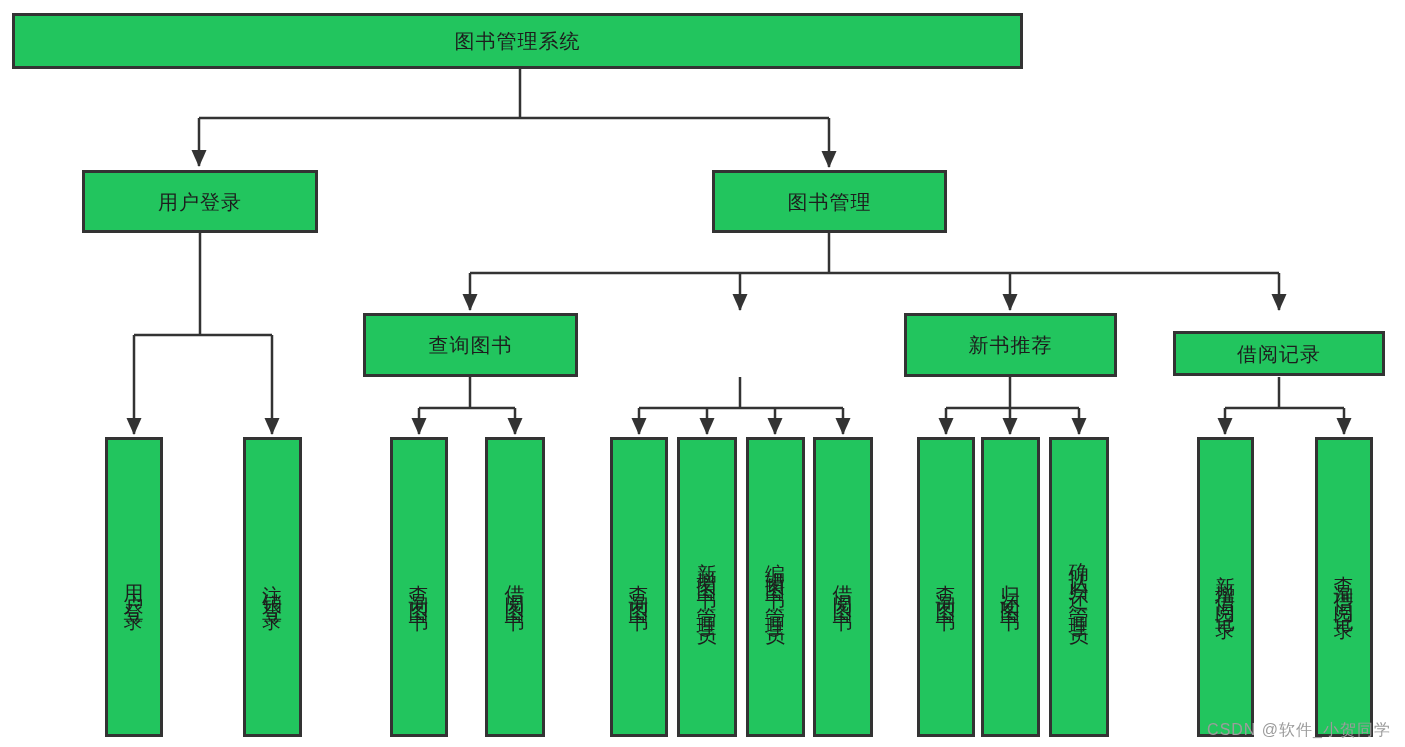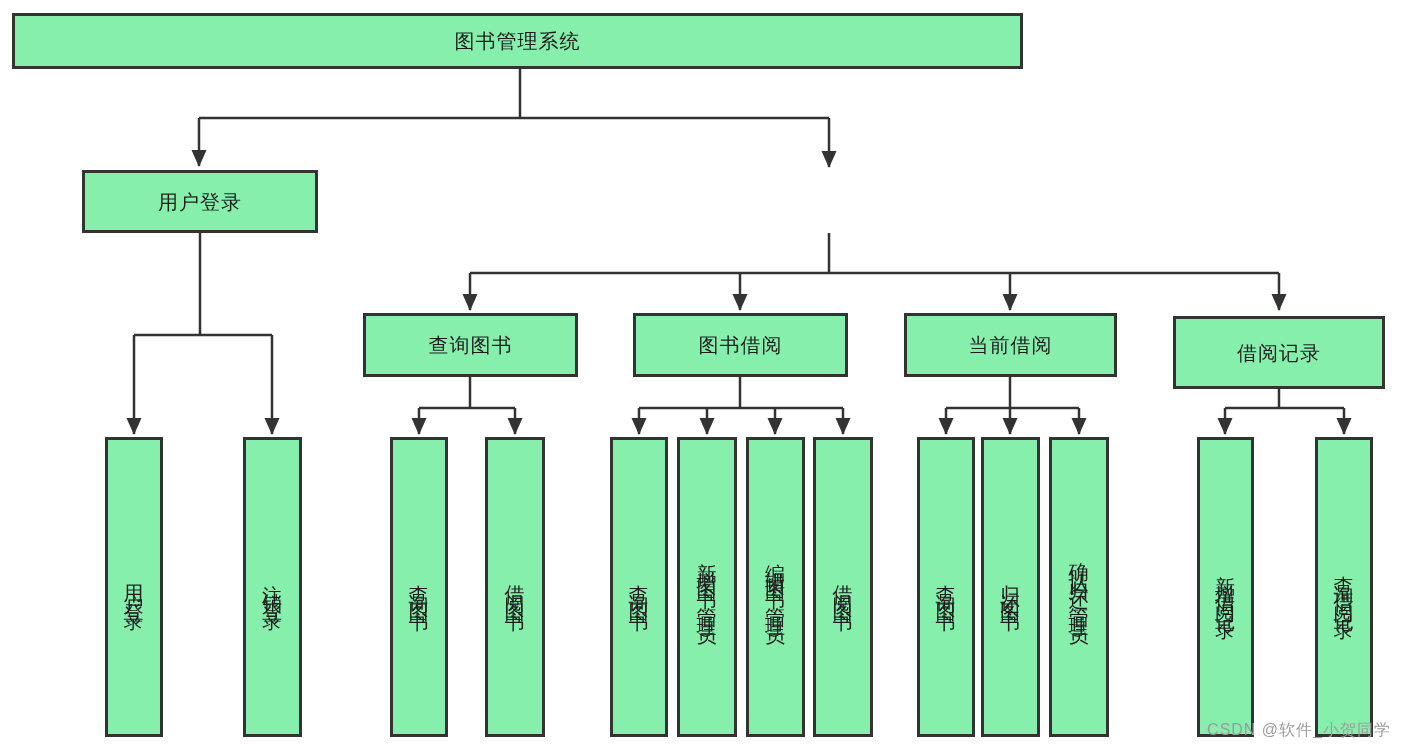--- a/index.html
+++ b/index.html
@@ -9,7 +9,7 @@
   }
   .wires{position:absolute;left:0;top:0;width:1405px;height:747px;}
   .node{
-    position:absolute;box-sizing:border-box;border:3px solid #333333;background:#86efac;
+    position:absolute;box-sizing:border-box;border:3px solid #333333;background:#22c55e;
     display:flex;align-items:center;justify-content:center;
     font-size:20px;letter-spacing:1px;line-height:1.2;text-align:center;
   }

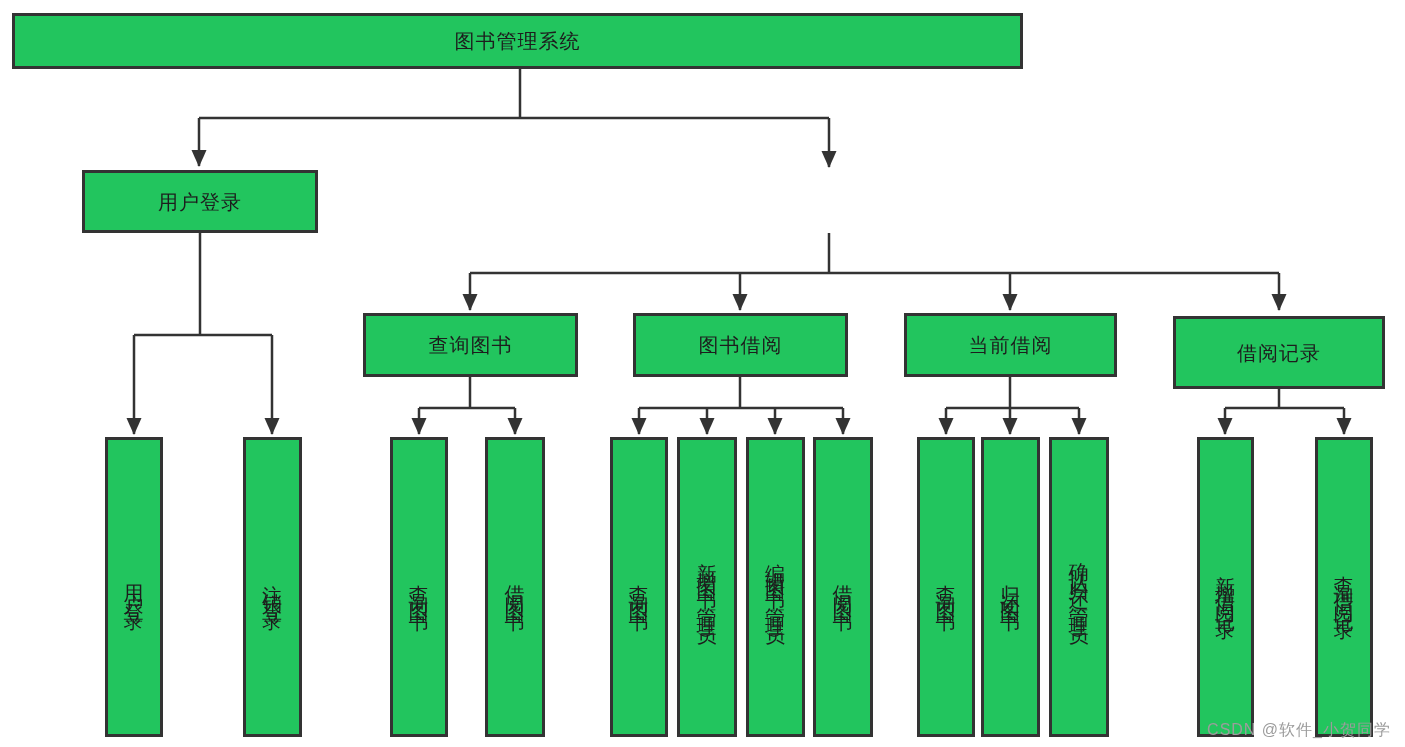--- a/index.html
+++ b/index.html
@@ -94,6 +94,7 @@
   <div class="node" style="left:12px;top:13px;width:1011px;height:56px">图书管理系统</div>
 
   <div class="node" style="left:82px;top:170px;width:236px;height:63px">用户登录</div>
+  <div class="node" style="left:712px;top:170px;width:235px;height:63px">图书管理</div>
 
   <div class="node" style="left:363px;top:313px;width:215px;height:64px">查询图书</div>
   <div class="node" style="left:633px;top:313px;width:215px;height:64px">图书借阅</div>

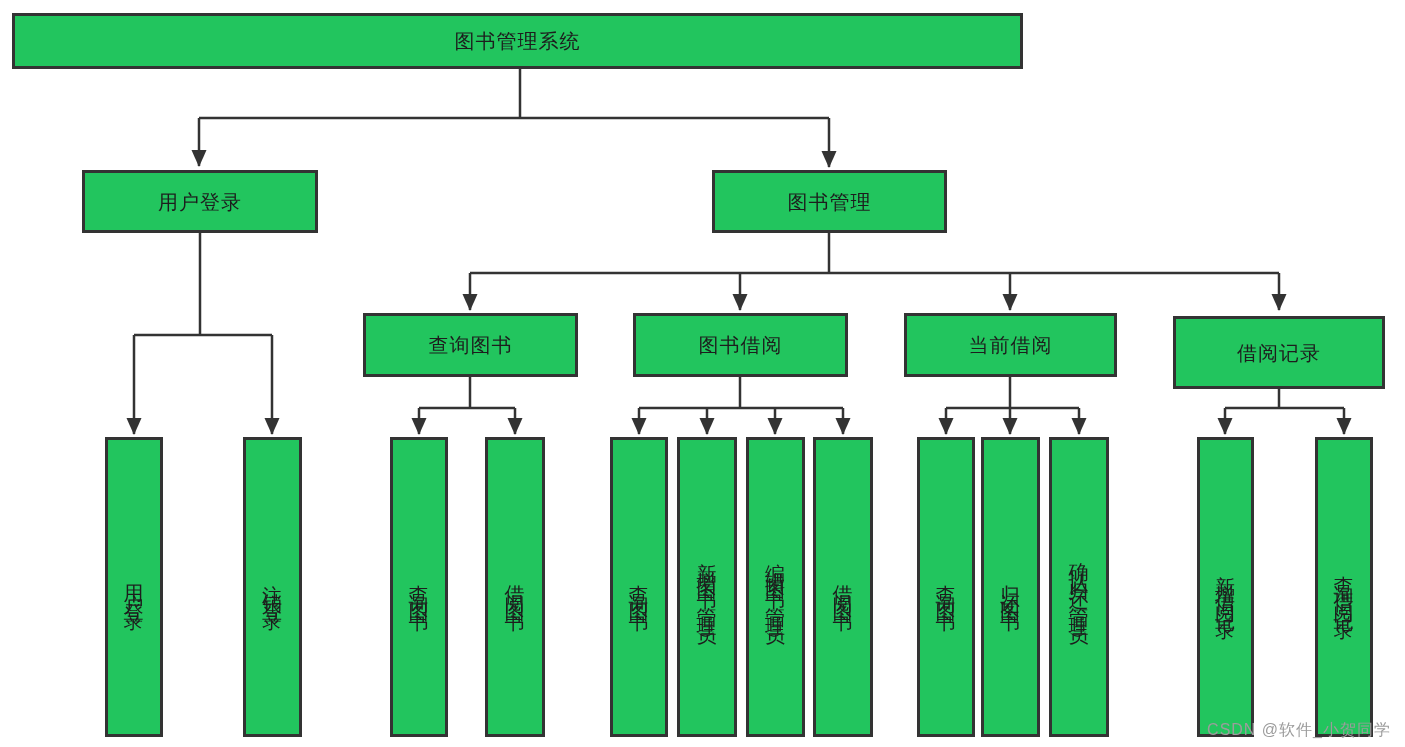--- a/index.html
+++ b/index.html
@@ -97,7 +97,6 @@
   <div class="node" style="left:712px;top:170px;width:235px;height:63px">图书管理</div>
 
   <div class="node" style="left:363px;top:313px;width:215px;height:64px">查询图书</div>
-  <div class="node" style="left:633px;top:313px;width:215px;height:64px">图书借阅</div>
   <div class="node" style="left:904px;top:313px;width:213px;height:64px">当前借阅</div>
   <div class="node" style="left:1173px;top:316px;width:212px;height:73px">借阅记录</div>
 

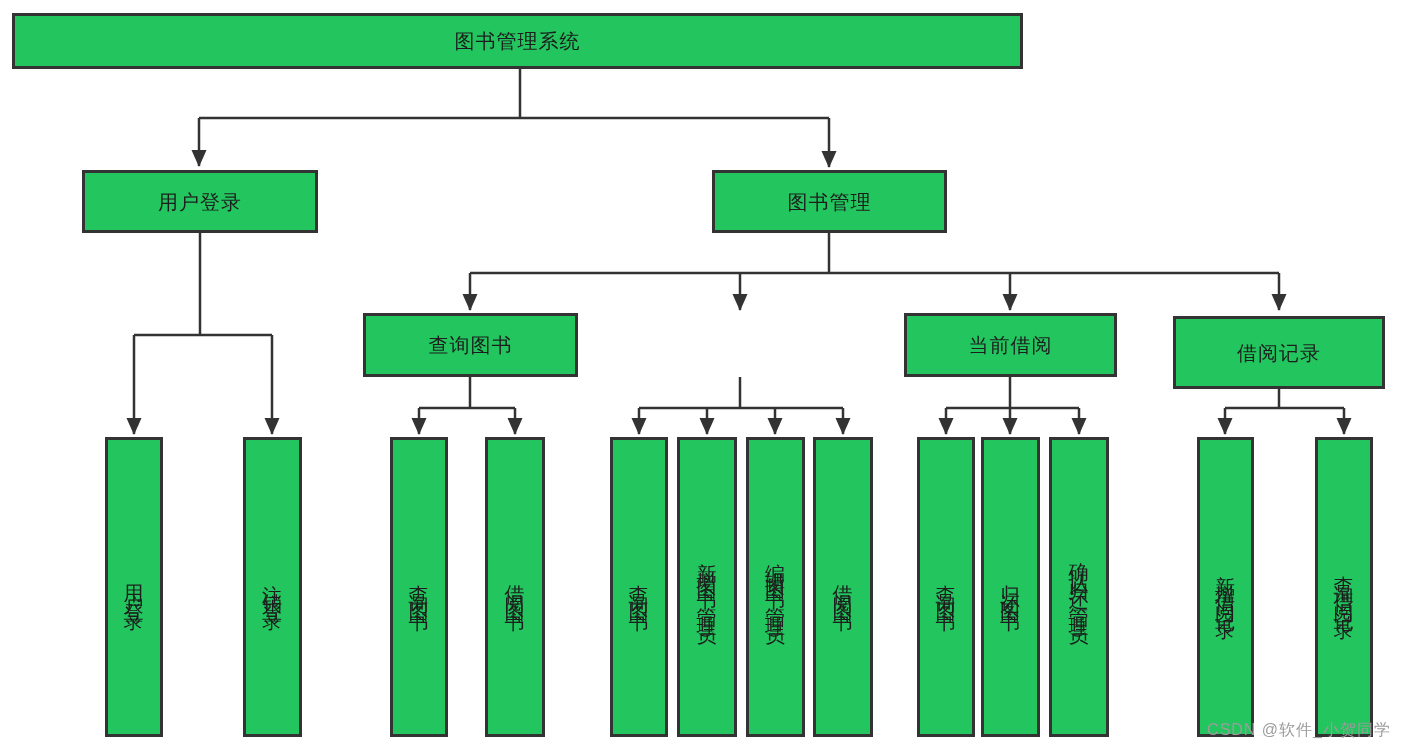--- a/index.html
+++ b/index.html
@@ -97,7 +97,7 @@
   <div class="node" style="left:712px;top:170px;width:235px;height:63px">图书管理</div>
 
   <div class="node" style="left:363px;top:313px;width:215px;height:64px">查询图书</div>
-  <div class="node" style="left:904px;top:313px;width:213px;height:64px">当前借阅</div>
+  <div class="node" style="left:904px;top:313px;width:213px;height:64px">新书推荐</div>
   <div class="node" style="left:1173px;top:316px;width:212px;height:73px">借阅记录</div>
 
   <div class="node v" style="left:105px;top:437px;width:58px;height:300px">用户登录</div>

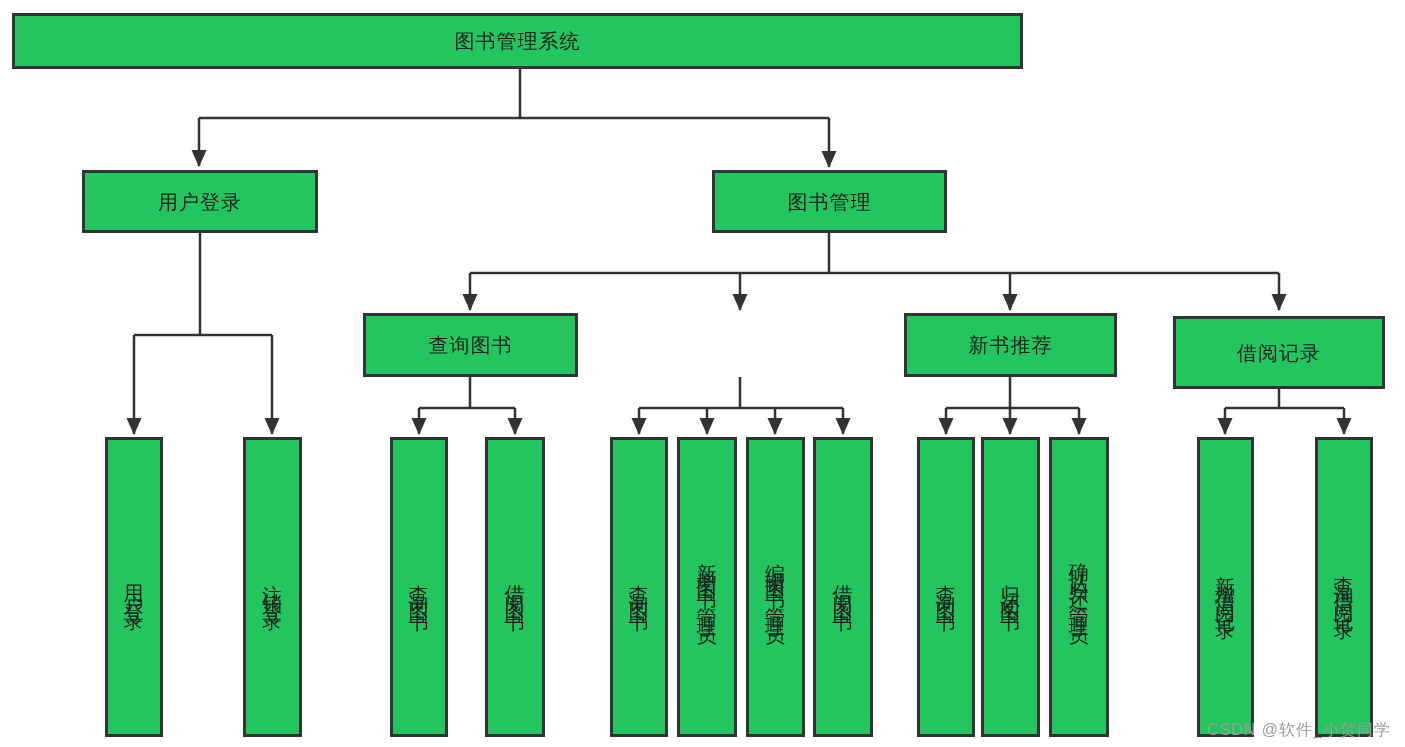--- a/index.html
+++ b/index.html
@@ -98,7 +98,7 @@
 
   <div class="node" style="left:363px;top:313px;width:215px;height:64px">查询图书</div>
   <div class="node" style="left:904px;top:313px;width:213px;height:64px">新书推荐</div>
-  <div class="node" style="left:1173px;top:316px;width:212px;height:73px">借阅记录</div>
+  <div class="node" style="left:1173px;top:331px;width:212px;height:45px">借阅记录</div>
 
   <div class="node v" style="left:105px;top:437px;width:58px;height:300px">用户登录</div>
   <div class="node v" style="left:243px;top:437px;width:59px;height:300px">注销登录</div>

